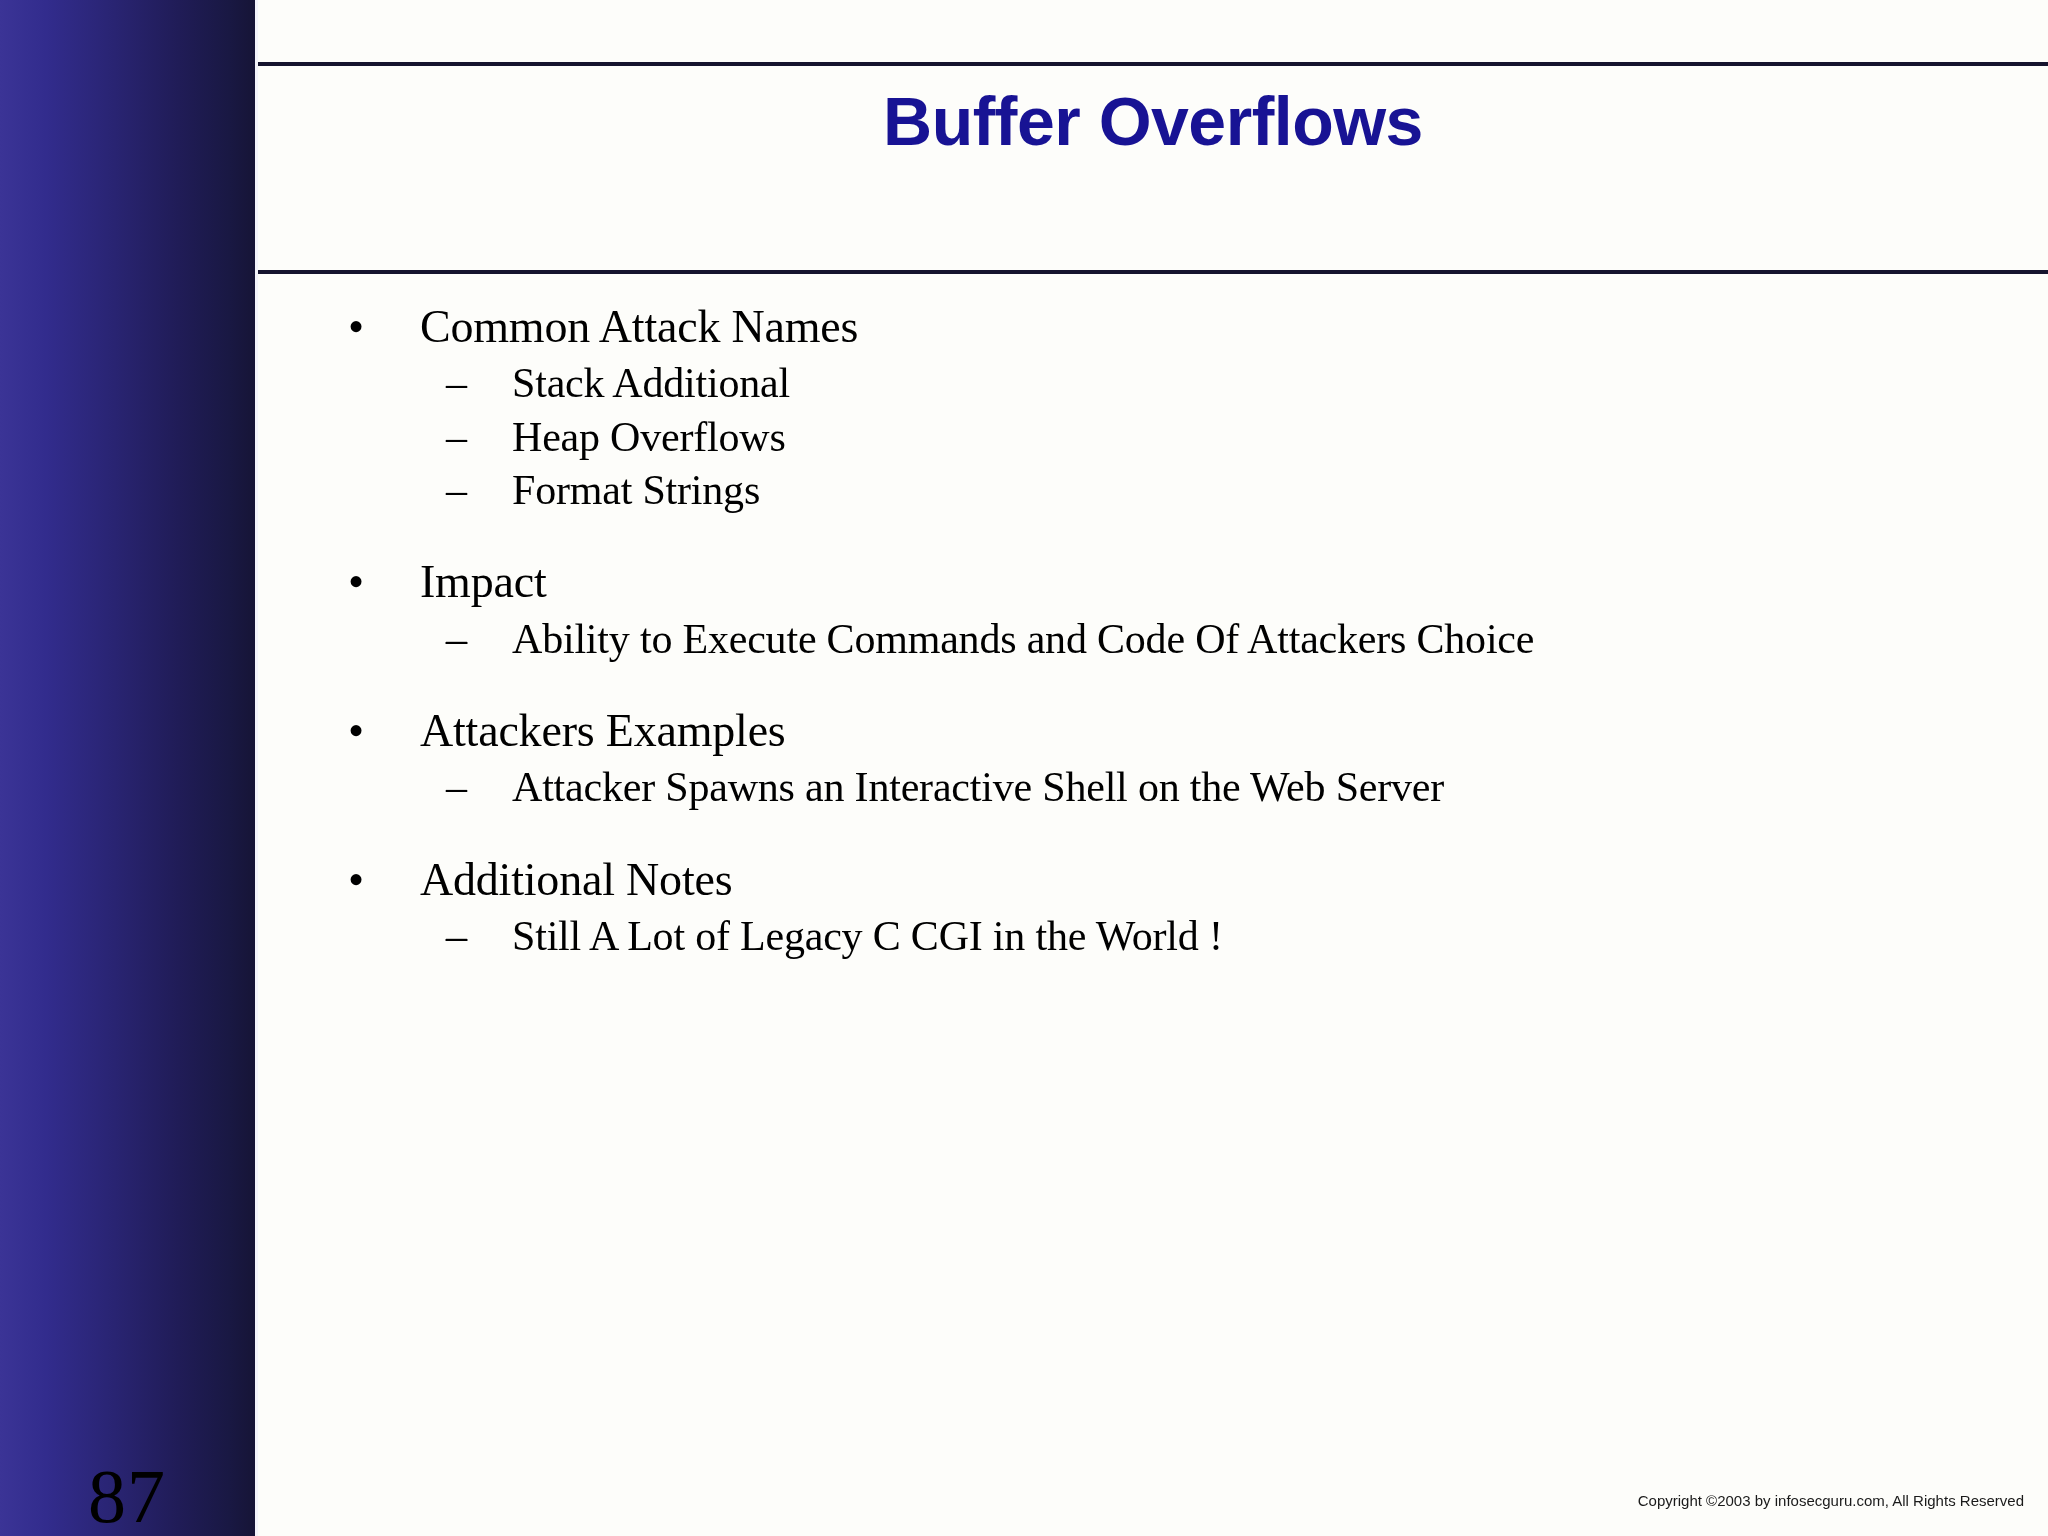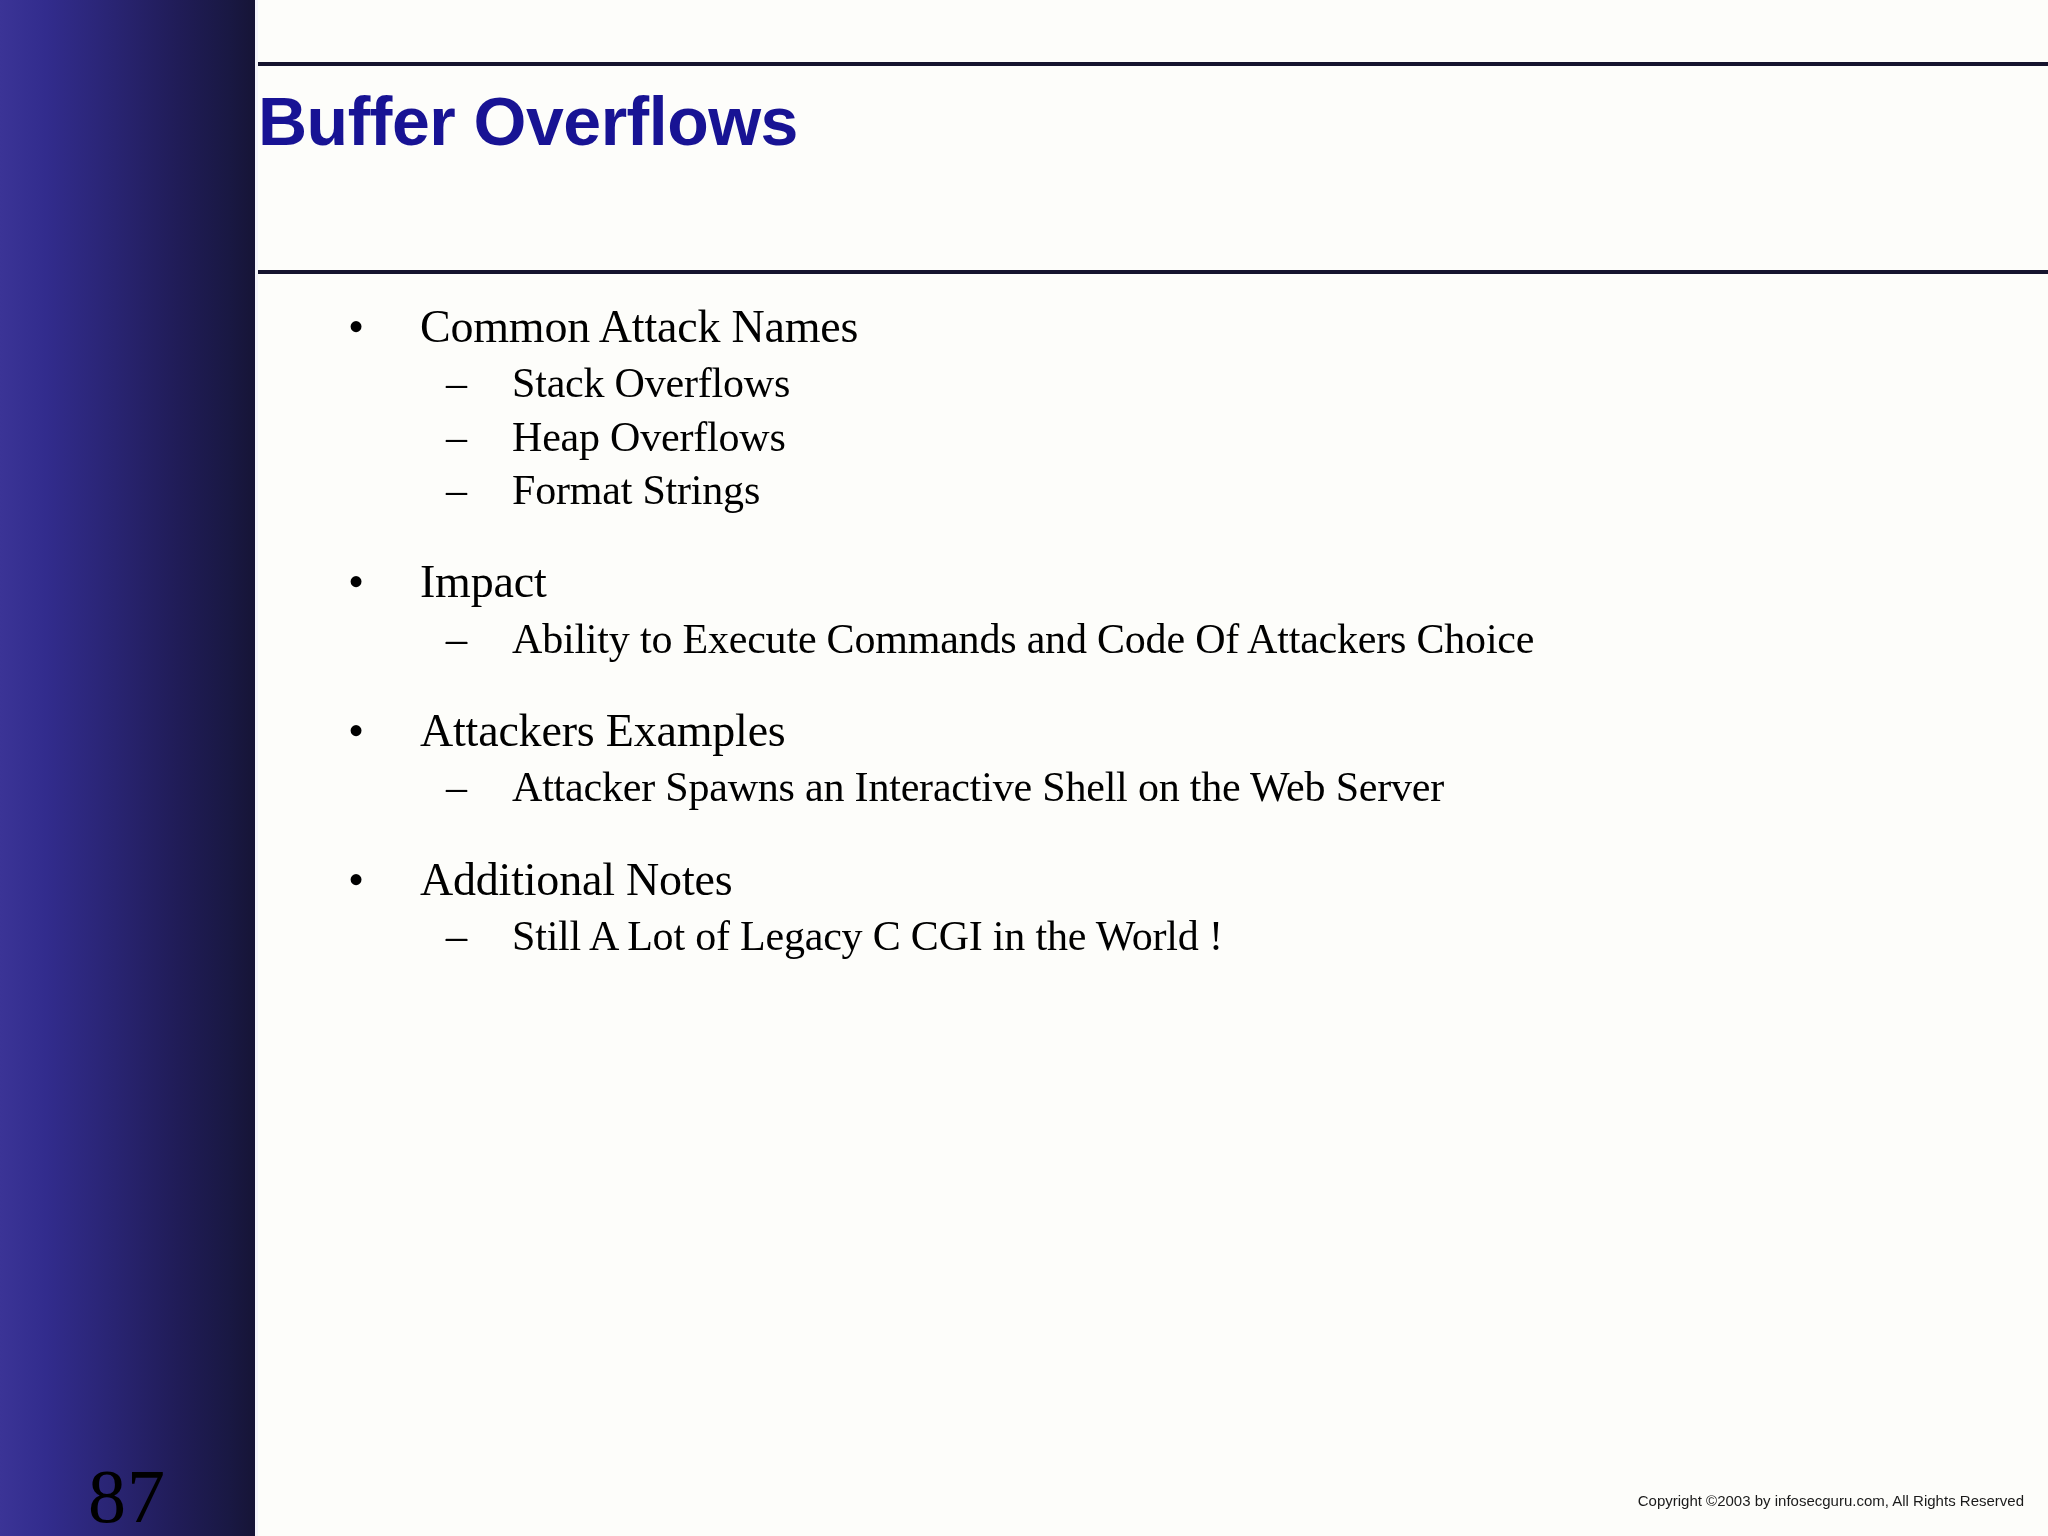--- a/index.html
+++ b/index.html
@@ -62,6 +62,7 @@
     left: 258px;
     right: 0;
     top: 86px;
+    text-align: center;
     font-family: "Liberation Sans", "DejaVu Sans", sans-serif;
     font-weight: bold;
     font-size: 68px;

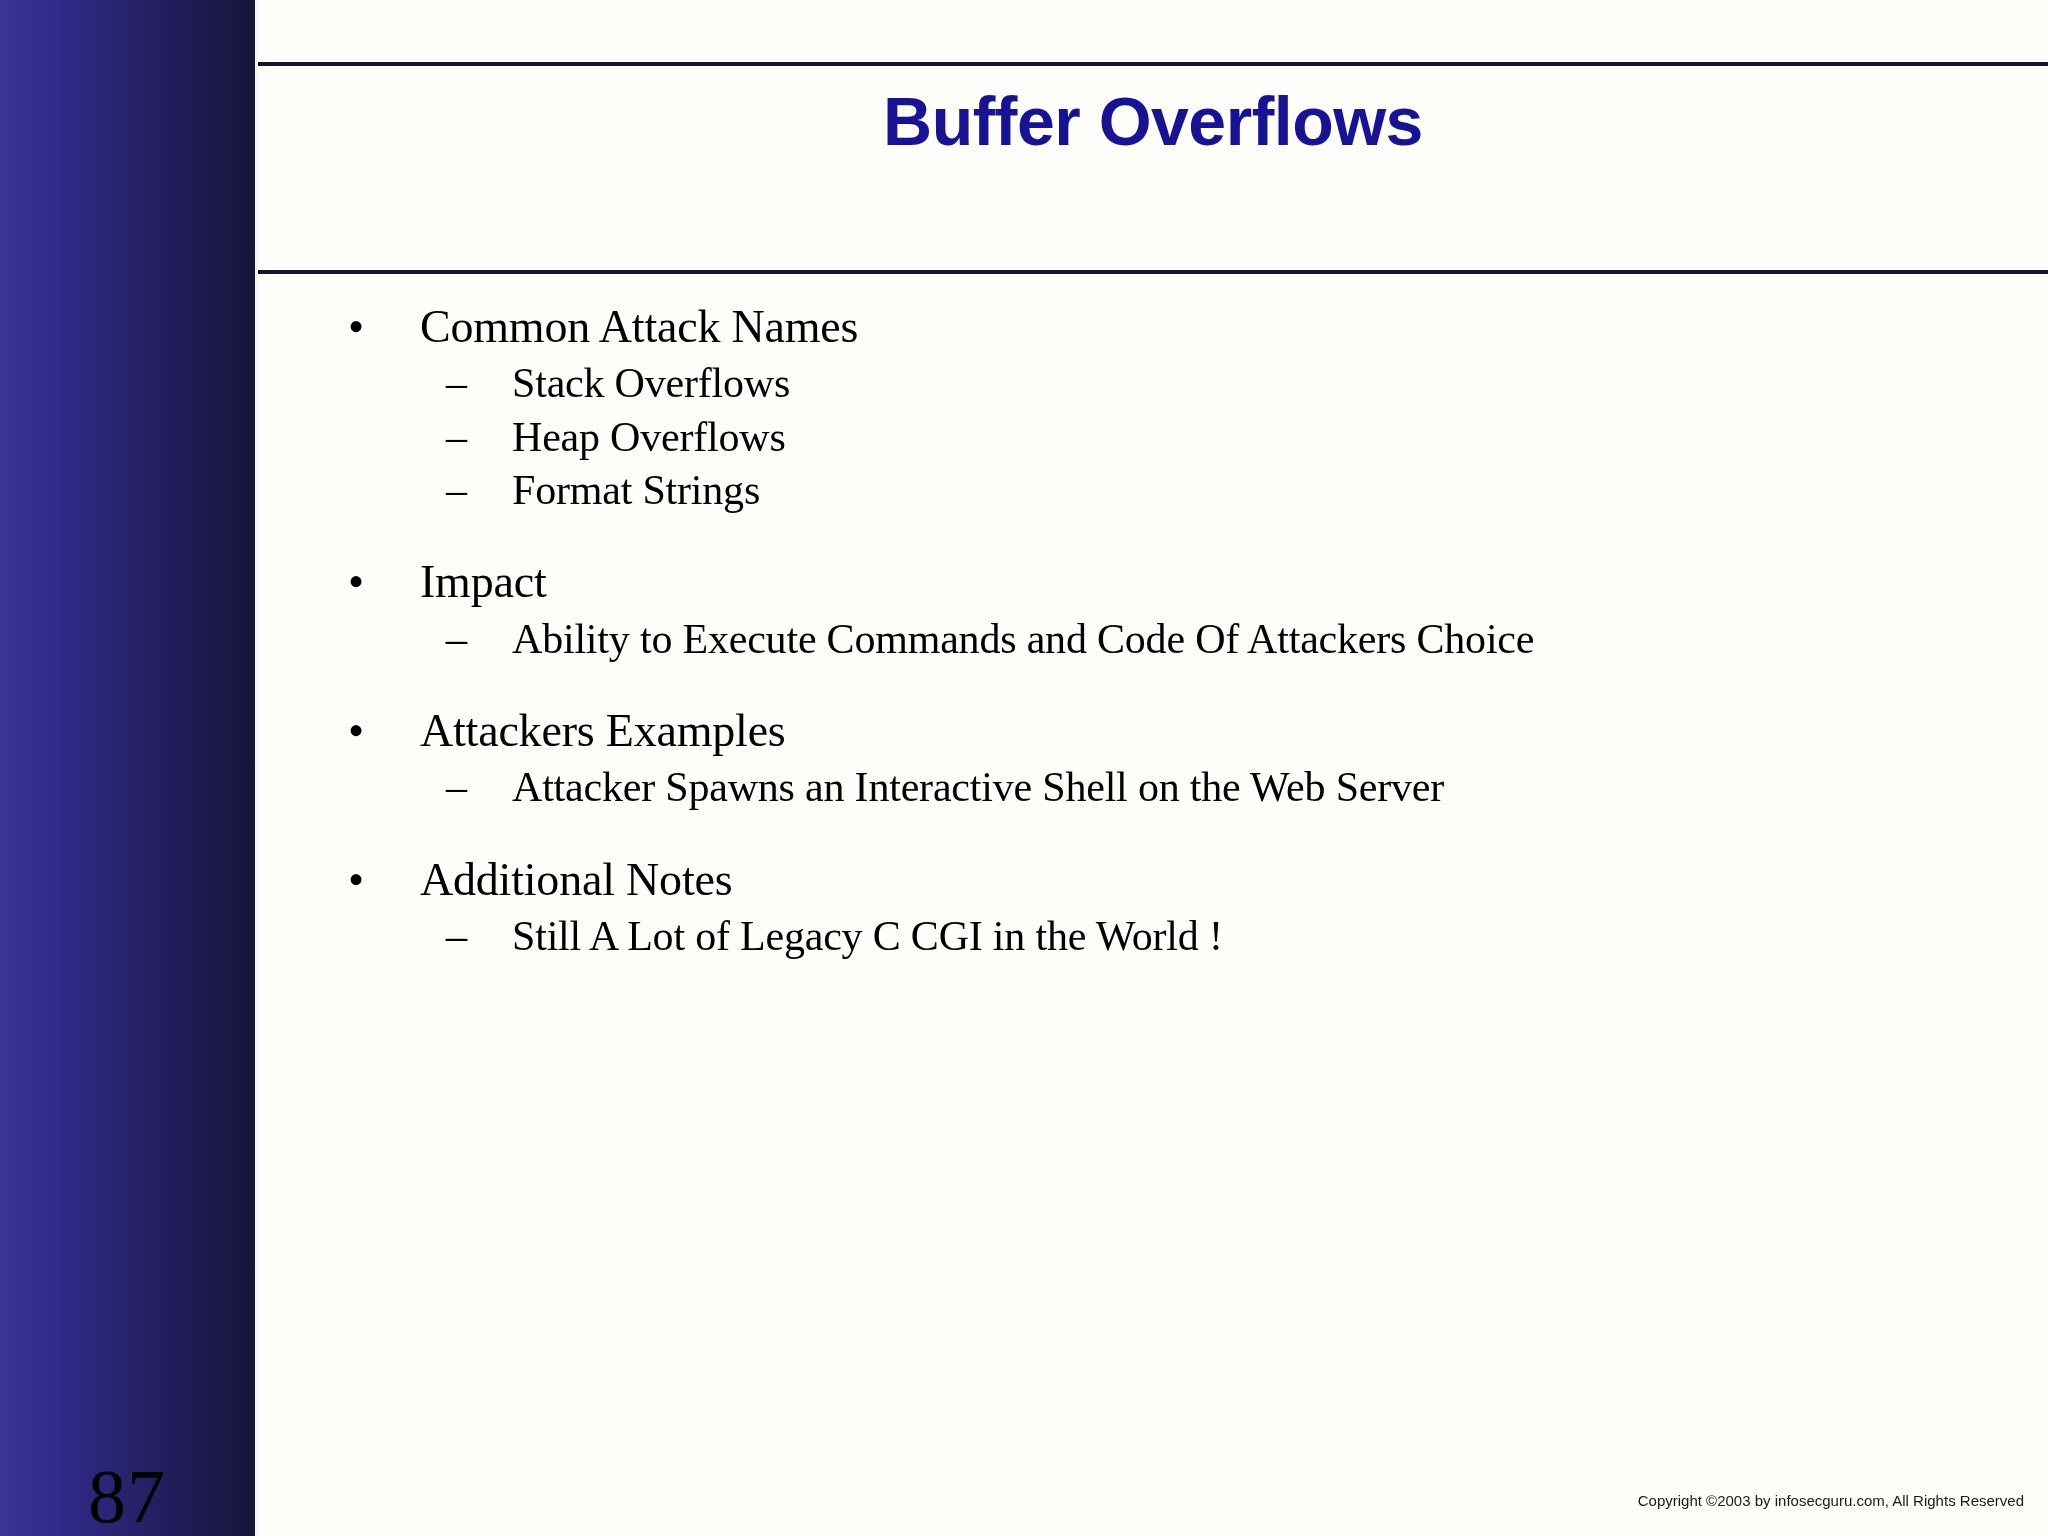--- a/index.html
+++ b/index.html
@@ -155,7 +155,7 @@
       </div>
       <div class="lvl2">
         <span class="marker">–</span>
-        <span>Stack Overflows</span>
+        <span>Stack Additional</span>
       </div>
       <div class="lvl2">
         <span class="marker">–</span>

